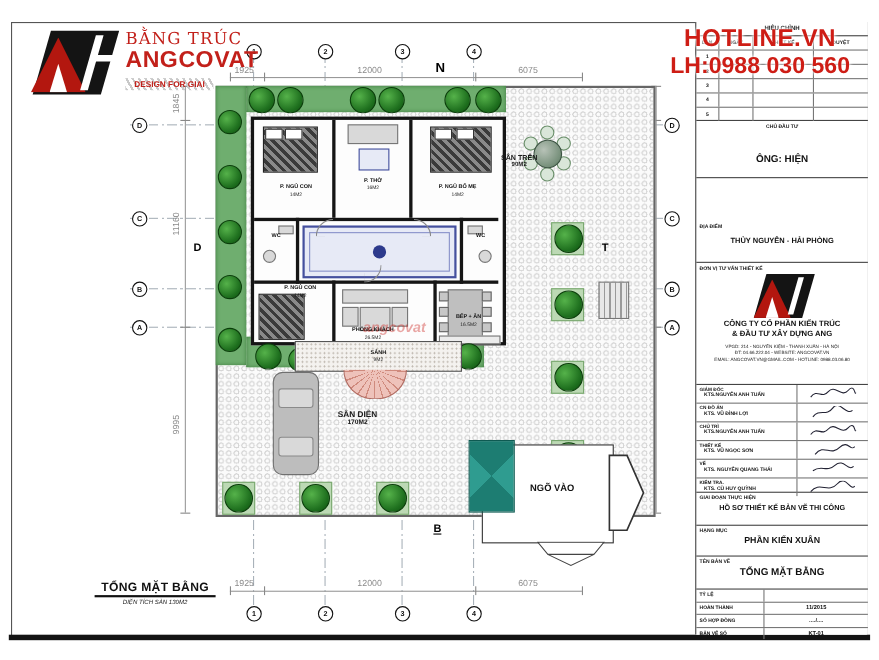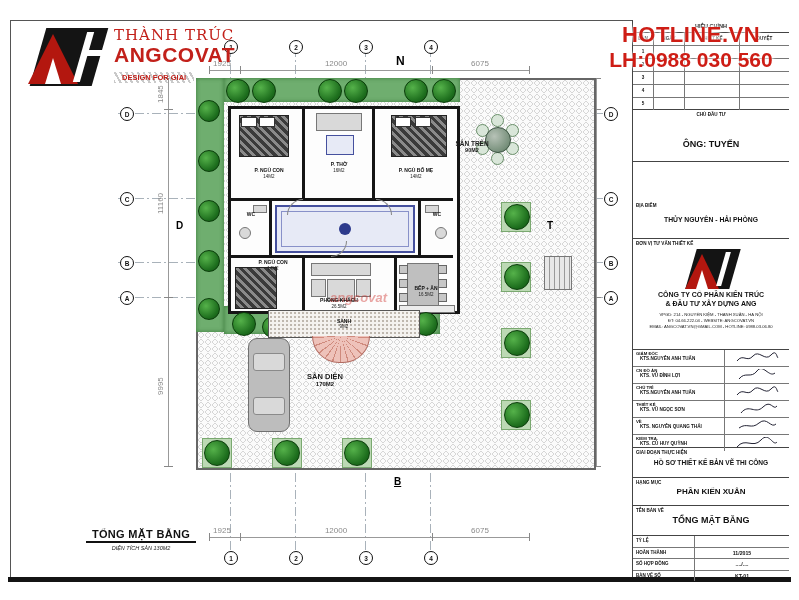--- a/index.html
+++ b/index.html
@@ -132,7 +132,7 @@
       <div class="logo-notch"></div>
     </div>
     <div class="logo-text">
-      <div class="logo-kt">THÀNH TRÚC</div>
+      <div class="logo-kt">BẰNG TRÚC</div>
       <div class="logo-nm">ANGCOVAT</div>
       <div class="logo-tag">DESIGN FOR GIAI</div>
     </div>

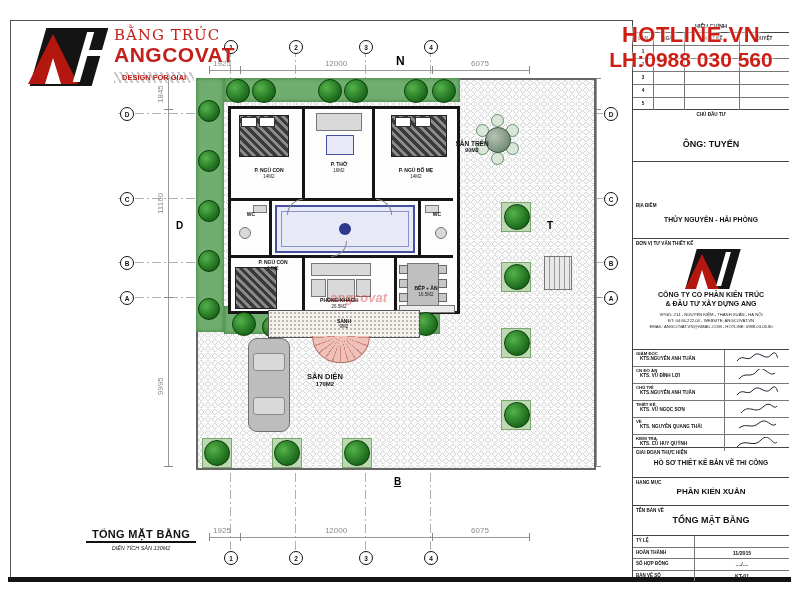--- a/index.html
+++ b/index.html
@@ -401,7 +401,7 @@
 
     <div class="sec" style="top:90px;height:52px">
       <div class="lab" style="text-align:center">CHỦ ĐẦU TƯ</div>
-      <div class="val" style="margin-top:22px;font-size:9px">ÔNG:  TUYẾN</div>
+      <div class="val" style="margin-top:22px;font-size:9px">ÔNG:  HIỆN</div>
     </div>
     <div class="sec" style="top:181px;height:38px">
       <div class="lab">ĐỊA ĐIỂM</div>

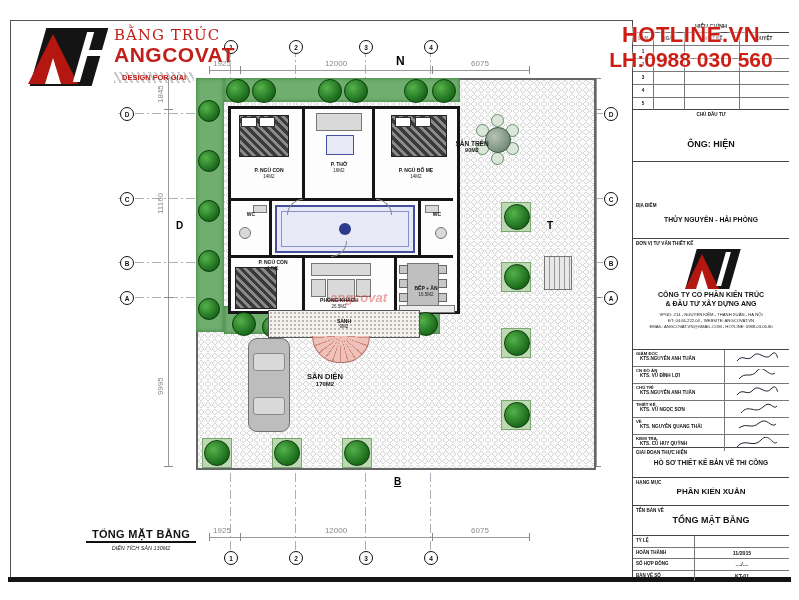--- a/index.html
+++ b/index.html
@@ -294,6 +294,18 @@
     <div class="win" style="top:58px"></div>
   </div>
 
+  <div class="abs entrance">
+    <div class="ent-main"></div>
+    <svg width="36" height="84" style="position:absolute;left:114px;top:4px">
+      <polygon points="2,8 18,8 33,42 18,76 2,76" fill="#fff" stroke="#333" stroke-width="1.5"></polygon>
+    </svg>
+    <svg width="62" height="24" style="position:absolute;left:50px;top:90px">
+      <polygon points="1,1 61,1 52,12 31,22 10,12" fill="#fff" stroke="#444" stroke-width="1"></polygon>
+      <line x1="10" y1="12" x2="52" y2="12" stroke="#444" stroke-width="1"></line>
+    </svg>
+    <div class="gate"></div>
+    <div class="ent-lbl">NGÕ VÀO</div>
+  </div>
 
   <div class="abs watermark">angcovat</div>
 

